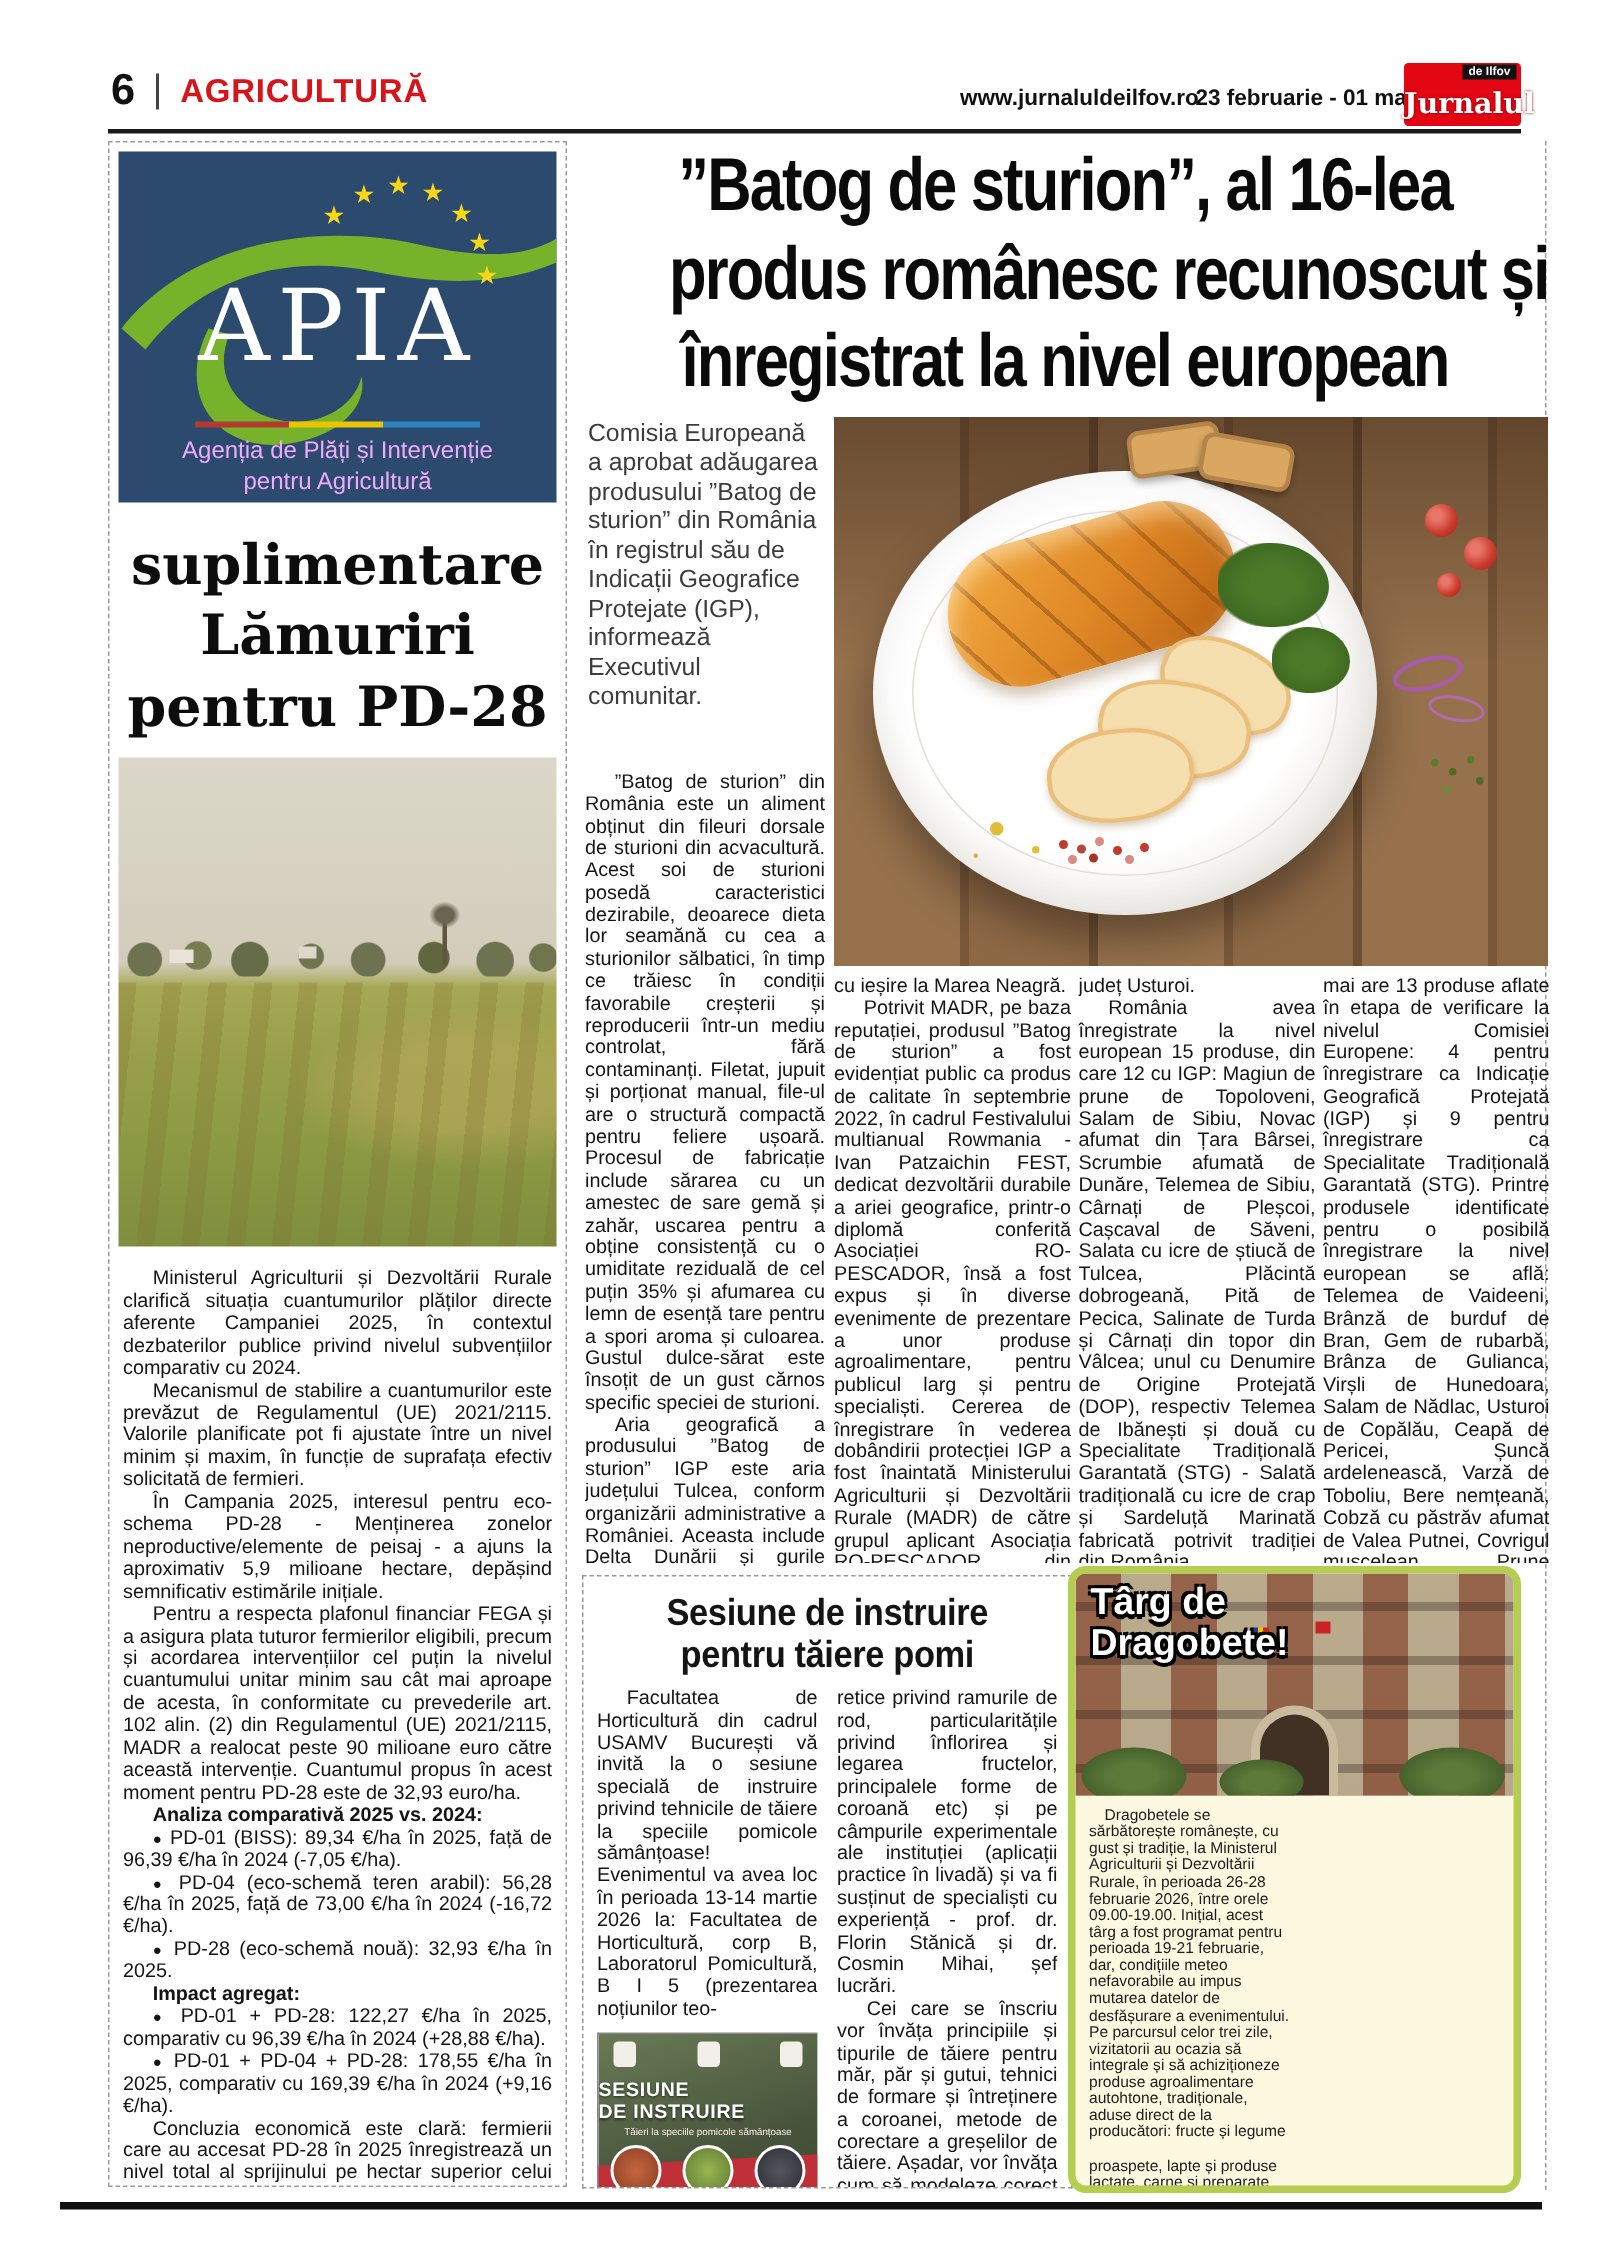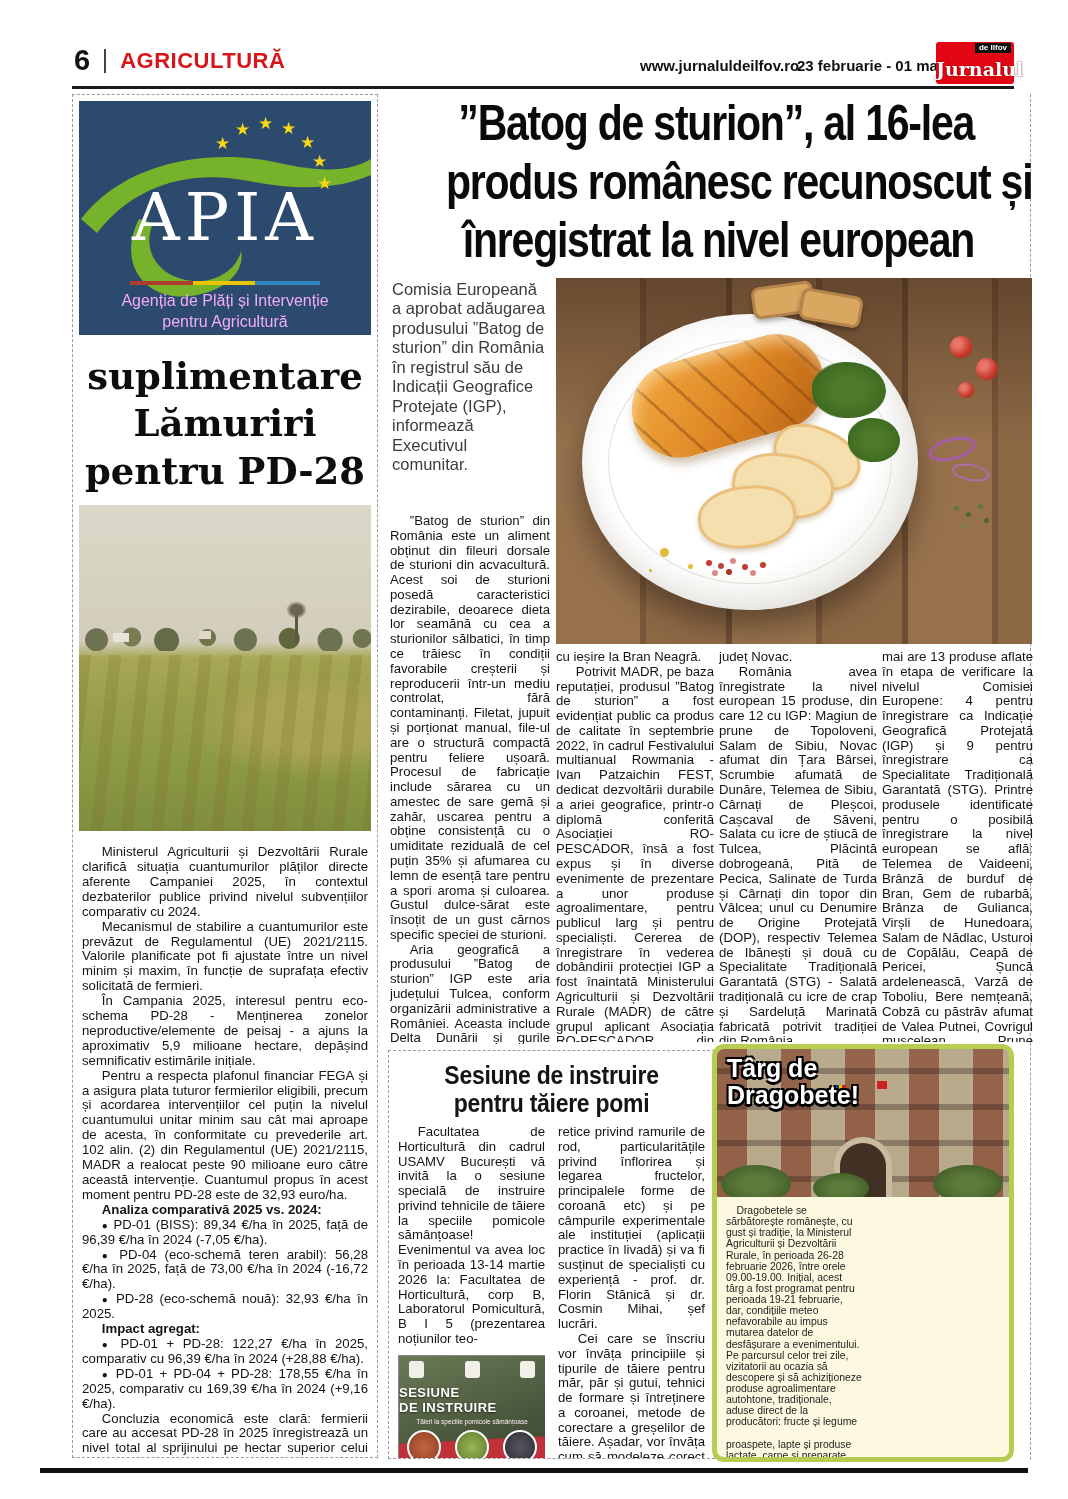--- a/index.html
+++ b/index.html
@@ -63,7 +63,7 @@
   .left-body p.bull::before{content:"● ";font-size:10px;}
 
   
-  .big-headline{left:388px;top:94px;width:644px;height:184px;text-align:right;
+  .big-headline{left:388px;top:94px;width:644px;height:184px;text-align:center;
                 font-weight:bold;color:#0a0a0a;}
   .bigline{display:block;font-size:50px;line-height:1.17;letter-spacing:-1.5px;white-space:nowrap;
            transform:scaleX(.82);transform-origin:50% 50%;}

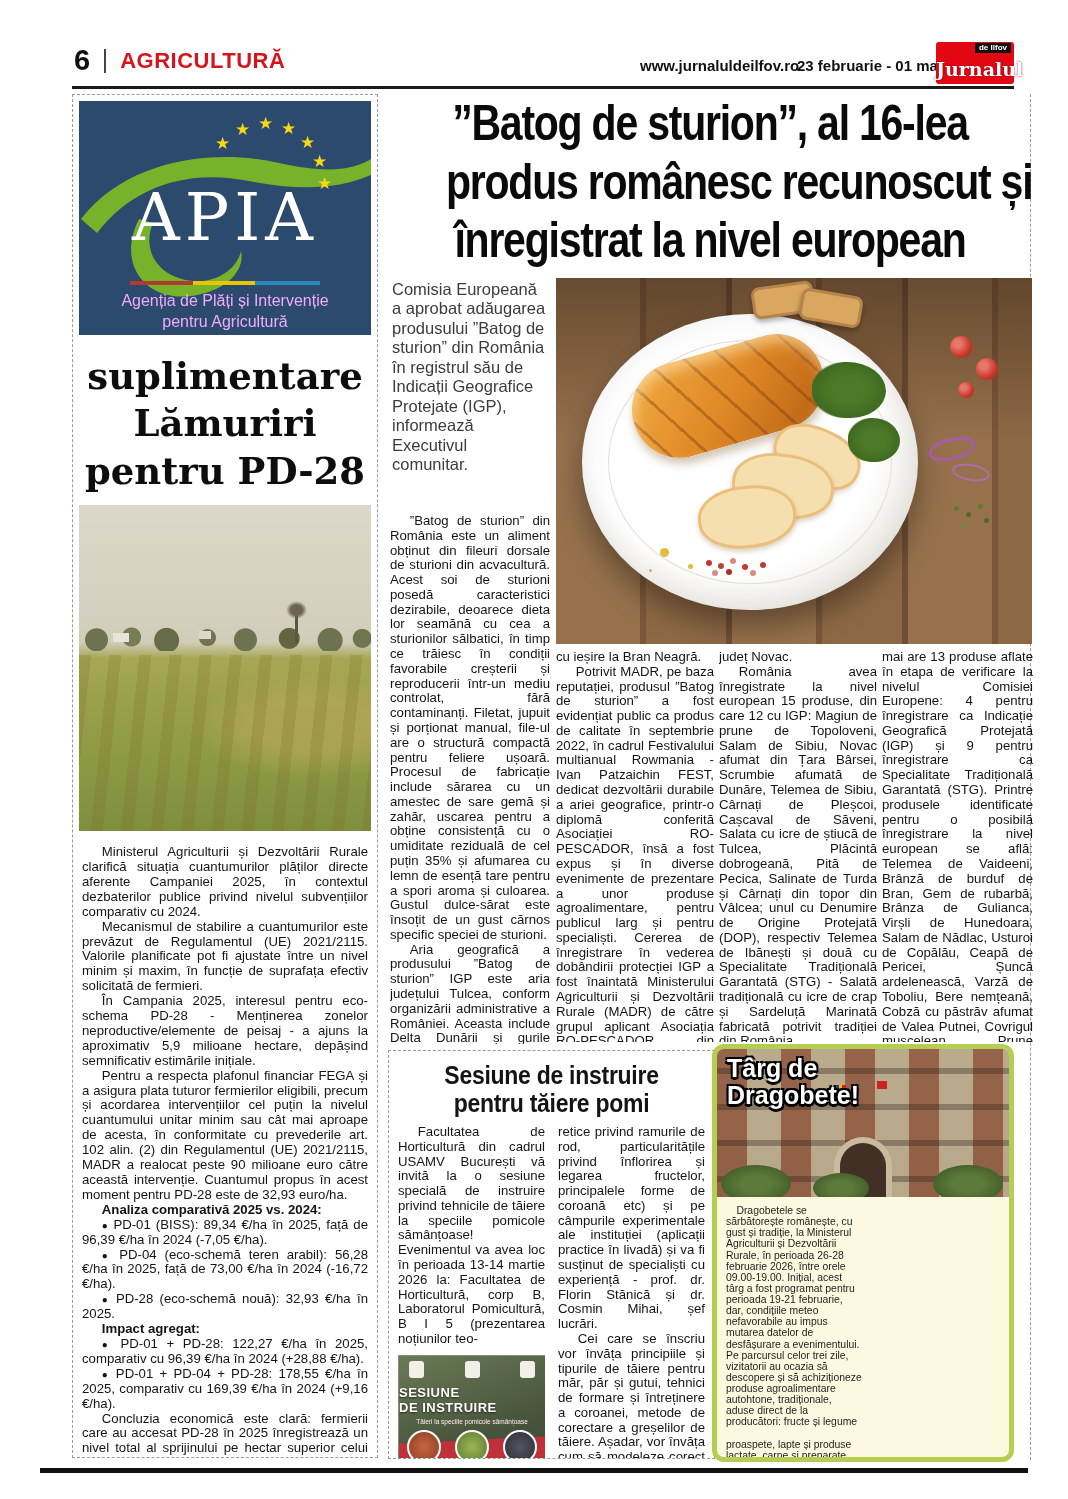--- a/index.html
+++ b/index.html
@@ -275,7 +275,7 @@
     <p>Aria geografică a produsului ”Batog de sturion” IGP este aria județului Tulcea, conform organizării administrative a României. Aceasta include Delta Dunării și gurile Dunării</p>
   </div>
   <div class="abs mcol c2">
-    <p class="noind">cu ieșire la Bran Neagră.</p>
+    <p class="noind">cu ieșire la Marea Neagră.</p>
     <p>Potrivit MADR, pe baza reputației, produsul ”Batog de sturion” a fost evidențiat public ca produs de calitate în septembrie 2022, în cadrul Festivalului multianual Rowmania - Ivan Patzaichin FEST, dedicat dezvoltării durabile a ariei geografice, printr-o diplomă conferită Asociației RO-PESCADOR, însă a fost expus și în diverse evenimente de prezentare a unor produse agroalimentare, pentru publicul larg și pentru specialiști. Cererea de înregistrare în vederea dobândirii protecției IGP a fost înaintată Ministerului Agriculturii și Dezvoltării Rurale (MADR) de către grupul aplicant Asociația RO-PESCADOR din Tulcea,</p>
   </div>
   <div class="abs mcol c3">

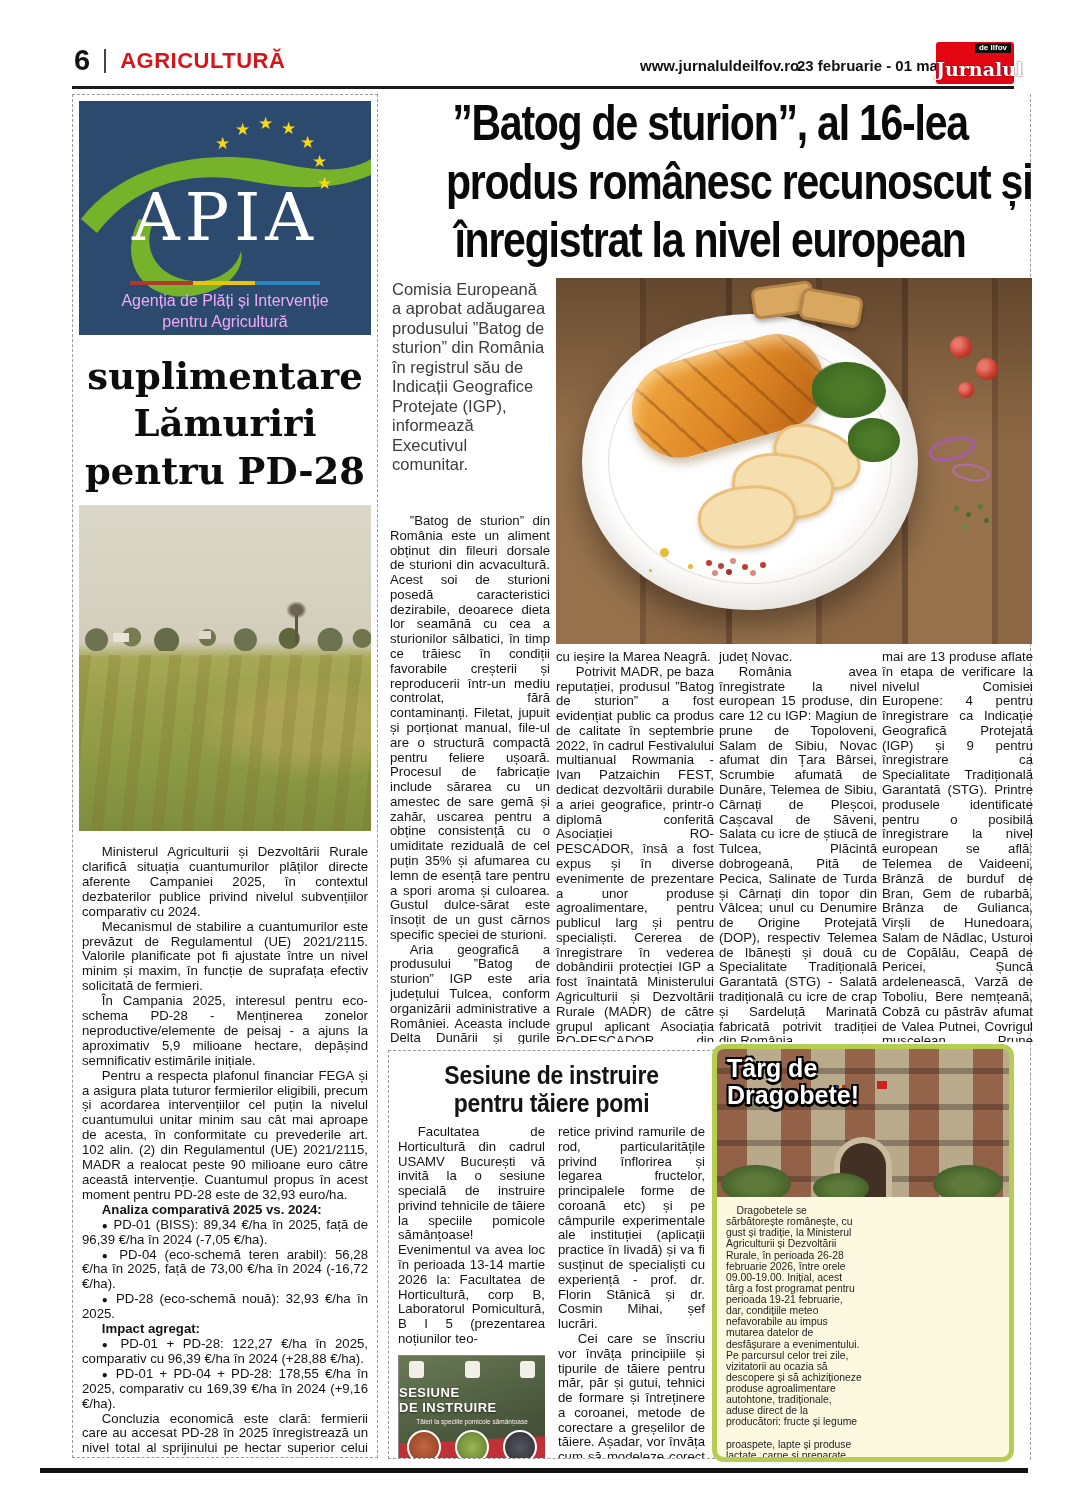--- a/index.html
+++ b/index.html
@@ -279,7 +279,7 @@
     <p>Potrivit MADR, pe baza reputației, produsul ”Batog de sturion” a fost evidențiat public ca produs de calitate în septembrie 2022, în cadrul Festivalului multianual Rowmania - Ivan Patzaichin FEST, dedicat dezvoltării durabile a ariei geografice, printr-o diplomă conferită Asociației RO-PESCADOR, însă a fost expus și în diverse evenimente de prezentare a unor produse agroalimentare, pentru publicul larg și pentru specialiști. Cererea de înregistrare în vederea dobândirii protecției IGP a fost înaintată Ministerului Agriculturii și Dezvoltării Rurale (MADR) de către grupul aplicant Asociația RO-PESCADOR din Tulcea,</p>
   </div>
   <div class="abs mcol c3">
-    <p class="noind">județ Novac.</p>
+    <p class="noind">județ Usturoi.</p>
     <p>România avea înregistrate la nivel european 15 produse, din care 12 cu IGP: Magiun de prune de Topoloveni, Salam de Sibiu, Novac afumat din Țara Bârsei, Scrumbie afumată de Dunăre, Telemea de Sibiu, Cârnați de Pleșcoi, Cașcaval de Săveni, Salata cu icre de știucă de Tulcea, Plăcintă dobrogeană, Pită de Pecica, Salinate de Turda și Cârnați din topor din Vâlcea; unul cu Denumire de Origine Protejată (DOP), respectiv Telemea de Ibănești și două cu Specialitate Tradițională Garantată (STG) - Salată tradițională cu icre de crap și Sardeluță Marinată fabricată potrivit tradiției din România.</p>
 
   </div>

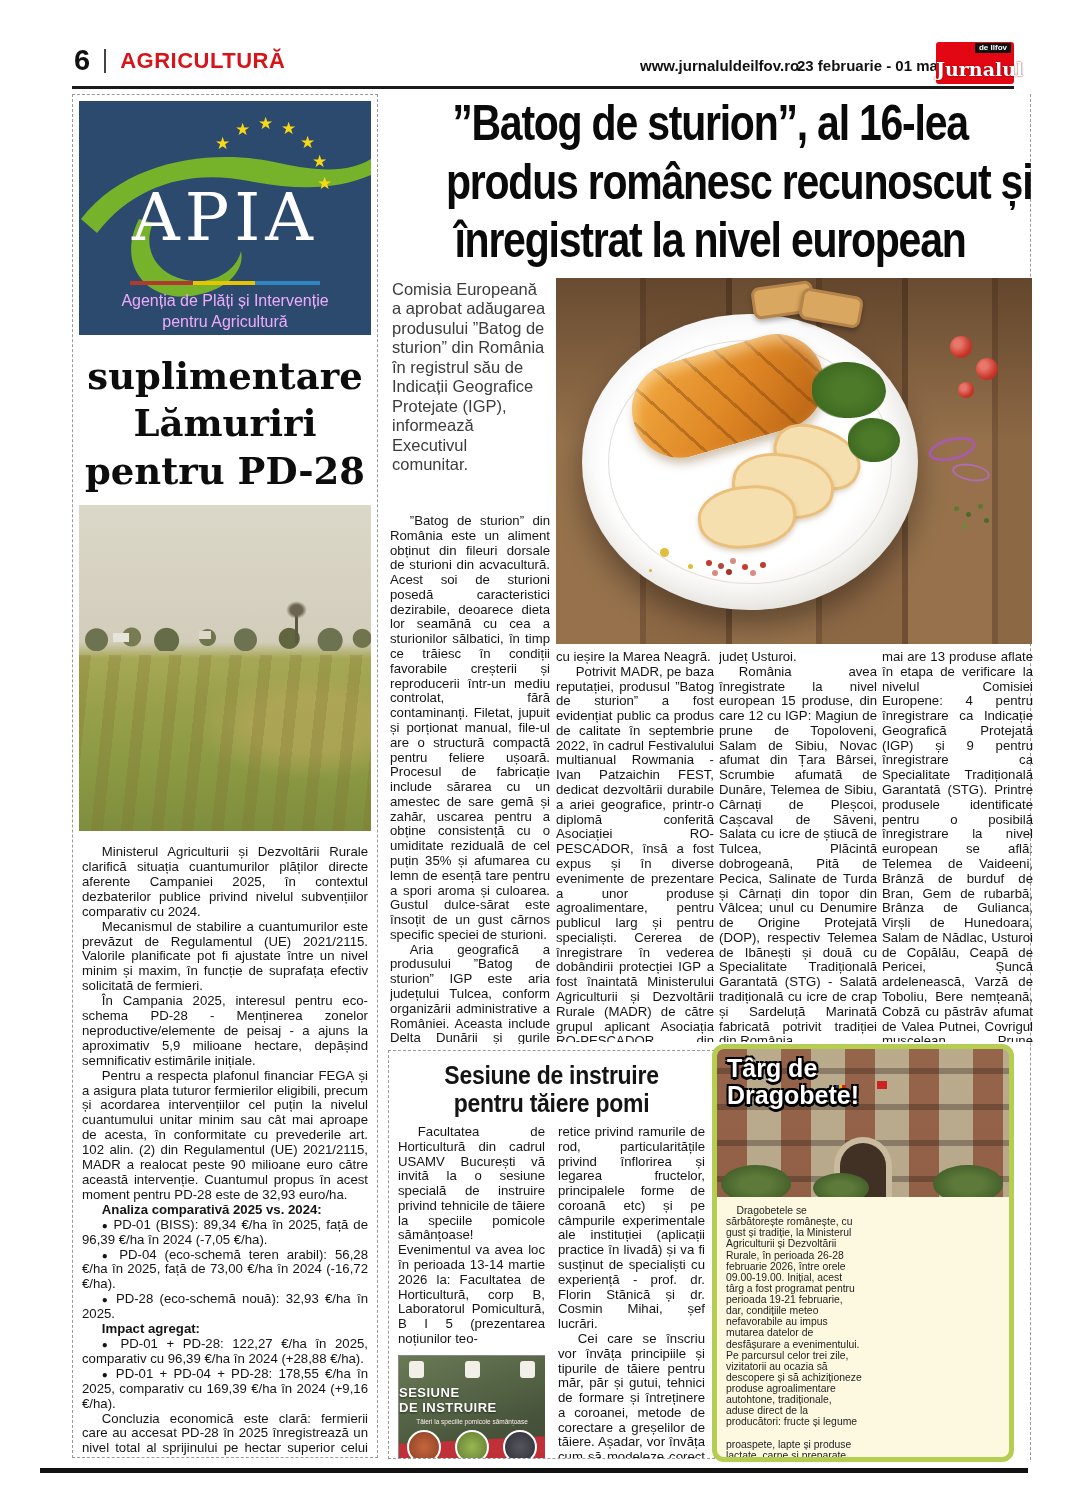--- a/index.html
+++ b/index.html
@@ -334,7 +334,7 @@
     <div class="drag-cols">
       <div class="dcol">
         <p class="ind">Dragobetele se sărbătorește românește, cu gust și tradiție, la Ministerul Agriculturii și Dezvoltării Rurale, în perioada 26-28 februarie 2026, între orele 09.00-19.00. Inițial, acest târg a fost programat pentru perioada 19-21 februarie, dar, condițiile meteo nefavorabile au impus mutarea datelor de desfășurare a evenimentului.</p>
-        <p>Pe parcursul celor trei zile, vizitatorii au ocazia să descopere și să achiziționeze produse agroalimentare autohtone, tradiționale, aduse direct de la producători: fructe și legume</p>
+        <p>Pe parcursul celor trei zile, vizitatorii au ocazia să integrale și să achiziționeze produse agroalimentare autohtone, tradiționale, aduse direct de la producători: fructe și legume</p>
       </div>
       <div class="dcol">
         <p>proaspete, lapte și produse lactate, carne și preparate din carne, pește și produse din pește, precum și produse artizanale din lavandă. Toate acestea reflectă diversitatea și calitatea produselor obținute în gospodăriile și fermele din România. Printre noutățile acestei ediții se regăsesc gustările din șorici de porc, lactatele de specialitate 100% românești, naturale și integrale de la Lăptăria cu caimac, care completează oferta târgului cu preparate apreciate pentru calitate și savoare.</p>

